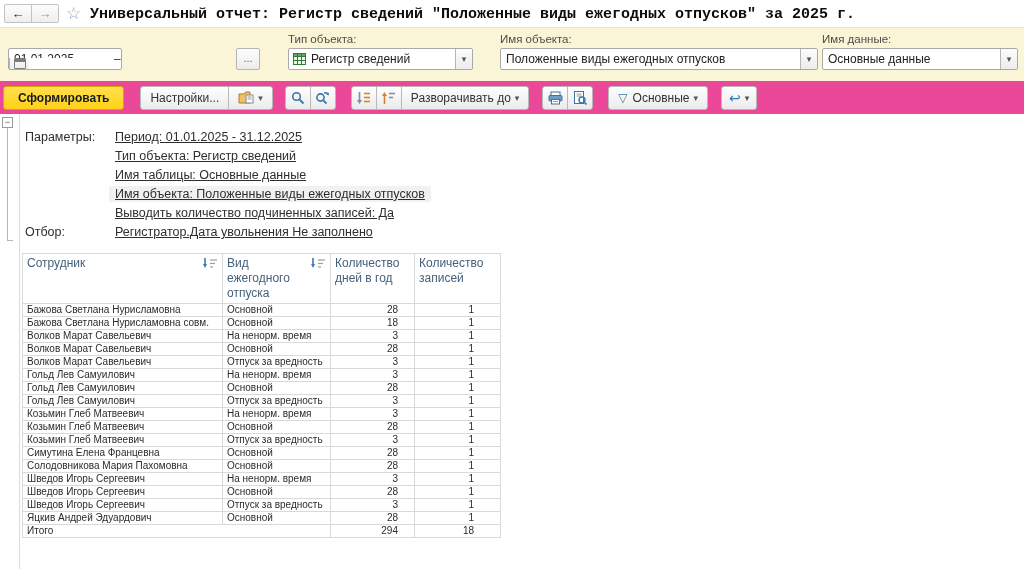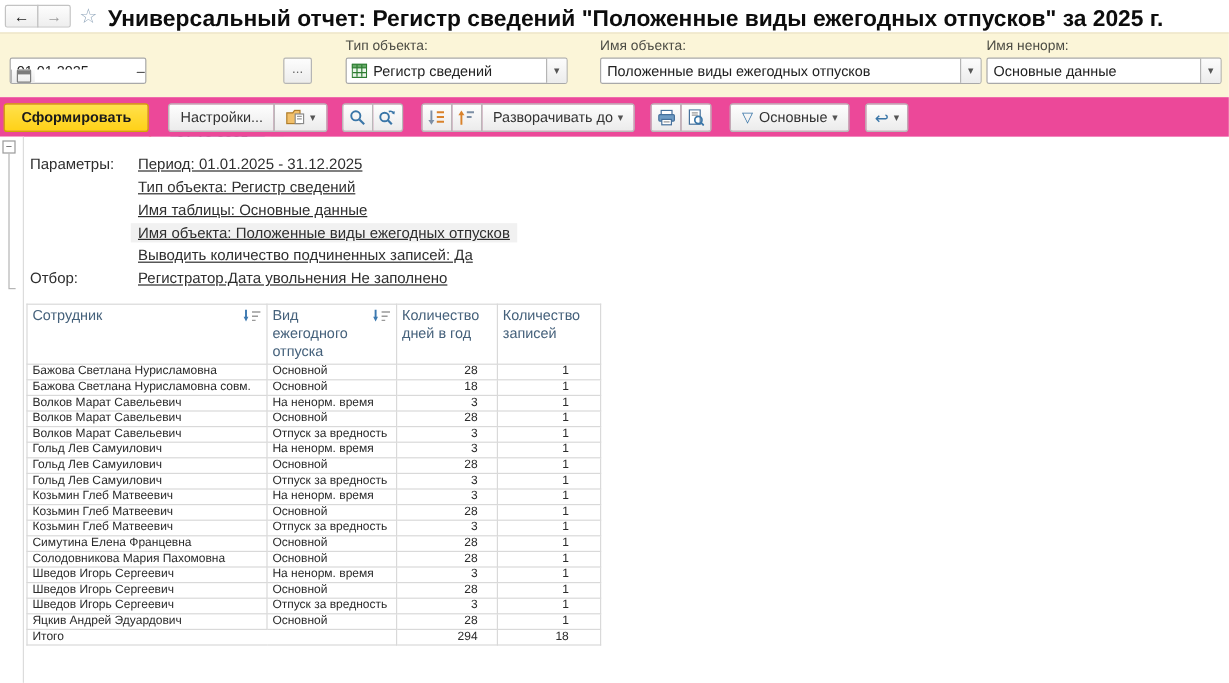--- a/index.html
+++ b/index.html
@@ -22,7 +22,7 @@
   .nav-back { color:#222; font-weight:bold; }
   .nav-fwd { color:#9a9a9a; font-weight:bold; }
   .star { position:absolute; left:66px; top:3px; font-size:17px; color:#94a9bd; cursor:pointer; }
-  .wtitle { position:absolute; left:90px; top:6px; font-size:19px; font-weight:bold; color:#0d0d0d; white-space:nowrap; }
+  .wtitle { position:absolute; left:90px; top:6px; font-size:15px; font-weight:bold; color:#0d0d0d; white-space:nowrap;font-family:Liberation Mono, monospace; }
 
   
   .filterbar { position:relative; height:54px; background:#fbf5d8; border-top:1px solid #e9e2c5; }

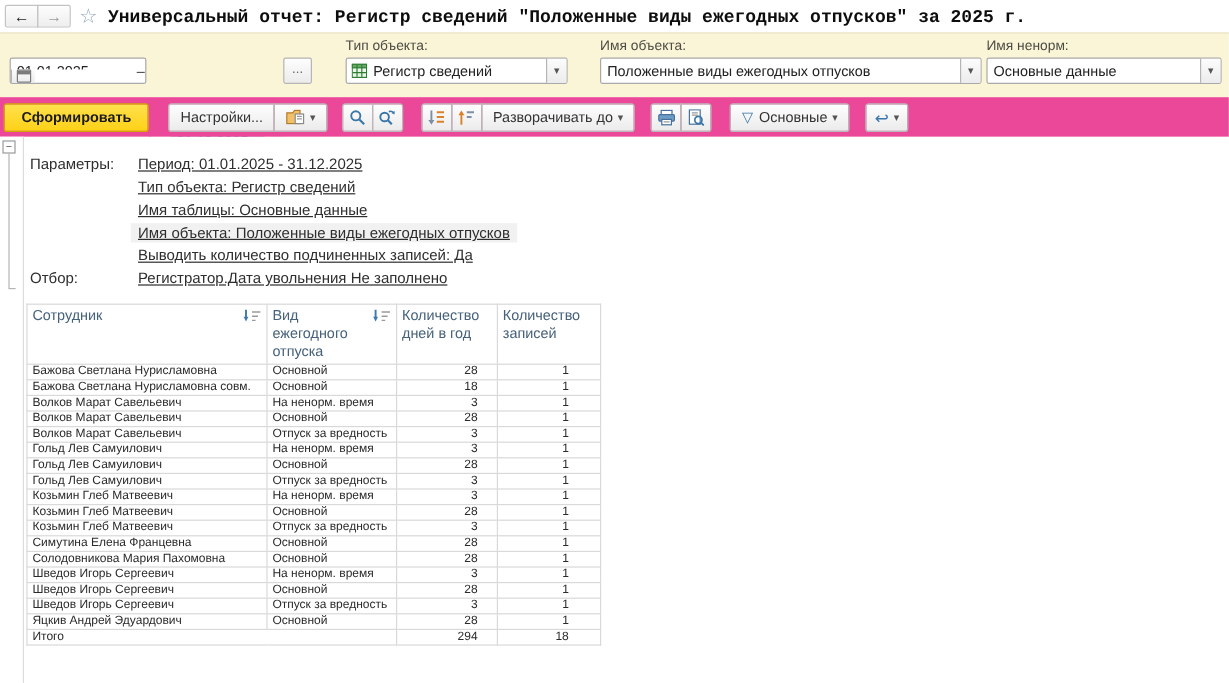--- a/index.html
+++ b/index.html
@@ -142,7 +142,7 @@
       <span class="combo-btn">▾</span>
     </div>
 
-    <div class="flabel" style="left:822px;">Имя ненорм:</div>
+    <div class="flabel" style="left:822px;">Имя данные:</div>
     <div class="field" style="left:822px; width:196px;">
       <span class="val">Основные данные</span>
       <span class="combo-btn">▾</span>

